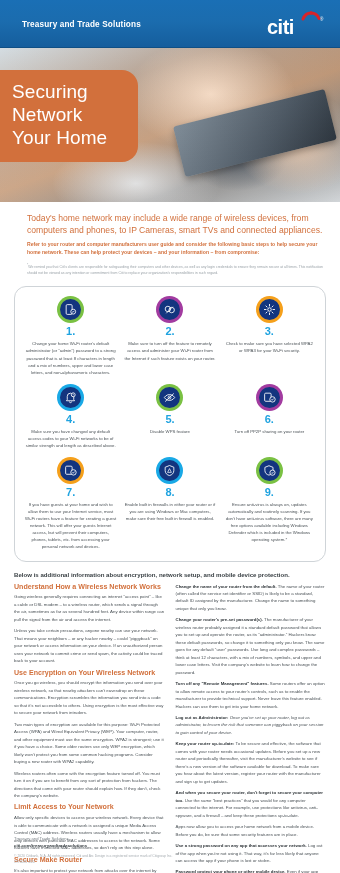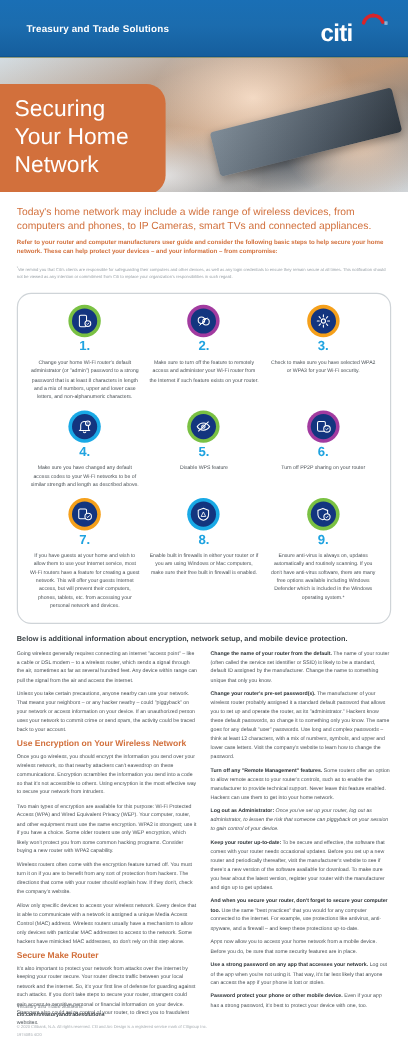--- a/index.html
+++ b/index.html
@@ -43,7 +43,7 @@
   
   .hero{
     position:relative;
-    height:112px;
+    height:154px;
     overflow:hidden;
     background:#eab308;
   }

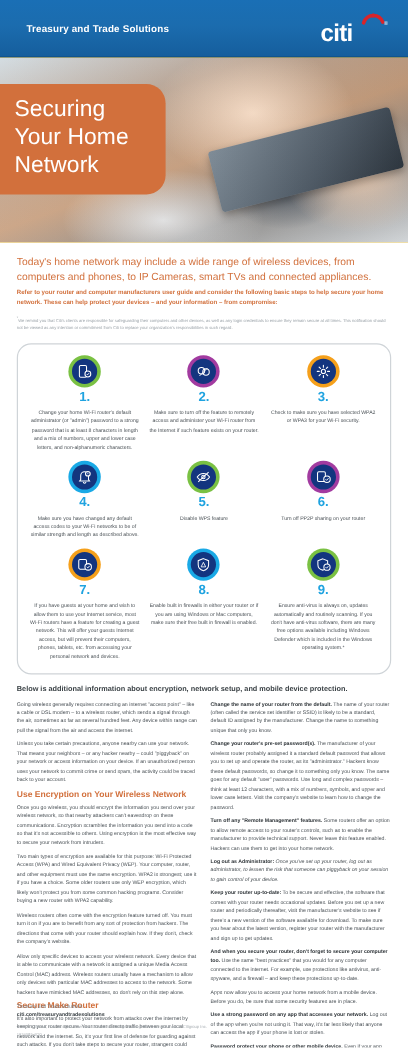--- a/index.html
+++ b/index.html
@@ -207,8 +207,8 @@
   <div class="hero-panel">
     <div class="hero-title">
       <div>Securing</div>
+      <div>Network</div>
       <div>Your Home</div>
-      <div>Network</div>
     </div>
   </div>
 </div>

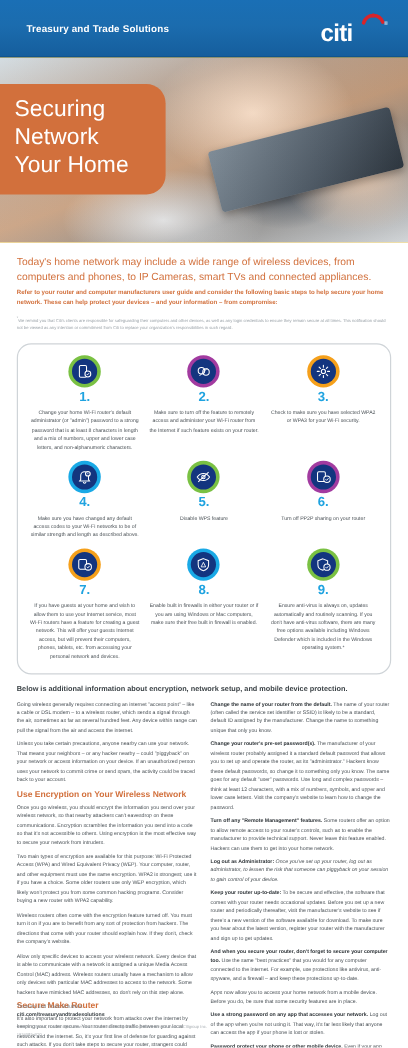--- a/index.html
+++ b/index.html
@@ -86,7 +86,7 @@
   }
 
   
-  .intro{ padding:10px 14px 4px 14px; }
+  .intro{ padding:10px 14px 4px 27px; }
   .intro-lead{
     color:#d2703c;
     font-size:8.6px;

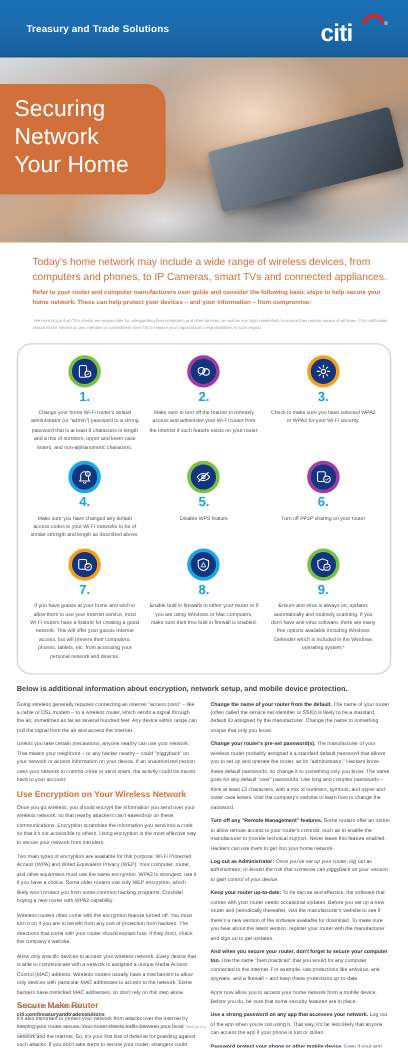--- a/index.html
+++ b/index.html
@@ -347,6 +347,7 @@
 <div class="cols">
 
   <div>
+    <div class="col-h">Understand How a Wireless Network Works</div>
     <p class="body">Going wireless generally requires connecting an internet "access point" – like a cable or DSL modem – to a wireless router, which sends a signal through the air, sometimes as far as several hundred feet. Any device within range can pull the signal from the air and access the internet.</p>
     <p class="body">Unless you take certain precautions, anyone nearby can use your network. That means your neighbors – or any hacker nearby – could "piggyback" on your network or access information on your device. If an unauthorized person uses your network to commit crime or send spam, the activity could be traced back to your account.</p>
 

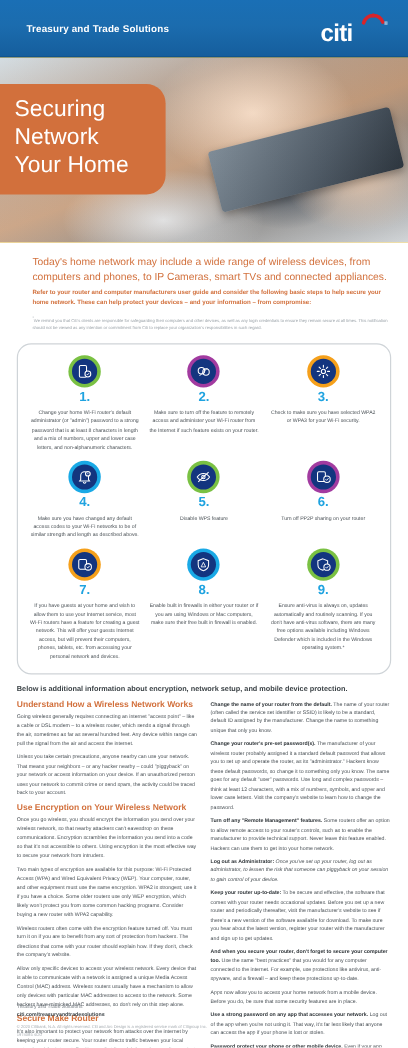--- a/index.html
+++ b/index.html
@@ -356,6 +356,7 @@
     <p class="body">Two main types of encryption are available for this purpose: Wi-Fi Protected Access (WPA) and Wired Equivalent Privacy (WEP). Your computer, router, and other equipment must use the same encryption. WPA2 is strongest; use it if you have a choice. Some older routers use only WEP encryption, which likely won't protect you from some common hacking programs. Consider buying a new router with WPA2 capability.</p>
     <p class="body">Wireless routers often come with the encryption feature turned off. You must turn it on if you are to benefit from any sort of protection from hackers. The directions that come with your router should explain how. If they don't, check the company's website.</p>
 
+    <div class="col-h">Limit Access to Your Network</div>
     <p class="body">Allow only specific devices to access your wireless network. Every device that is able to communicate with a network is assigned a unique Media Access Control (MAC) address. Wireless routers usually have a mechanism to allow only devices with particular MAC addresses to access to the network. Some hackers have mimicked MAC addresses, so don't rely on this step alone.</p>
 
     <div class="col-h">Secure Make Router</div>

